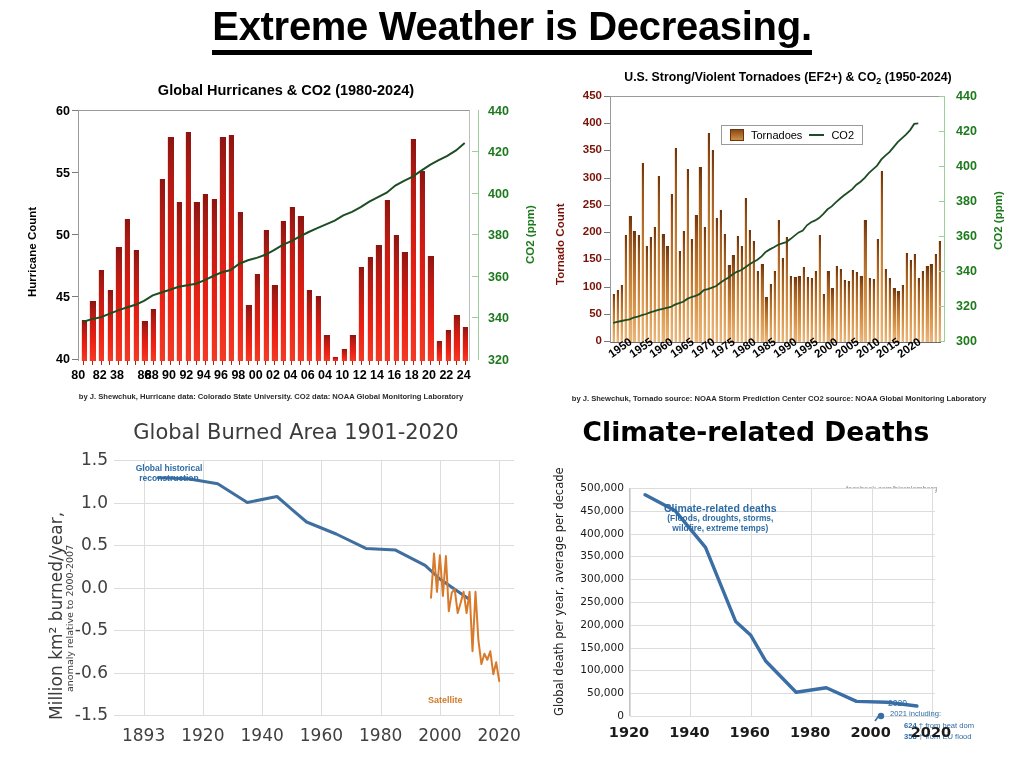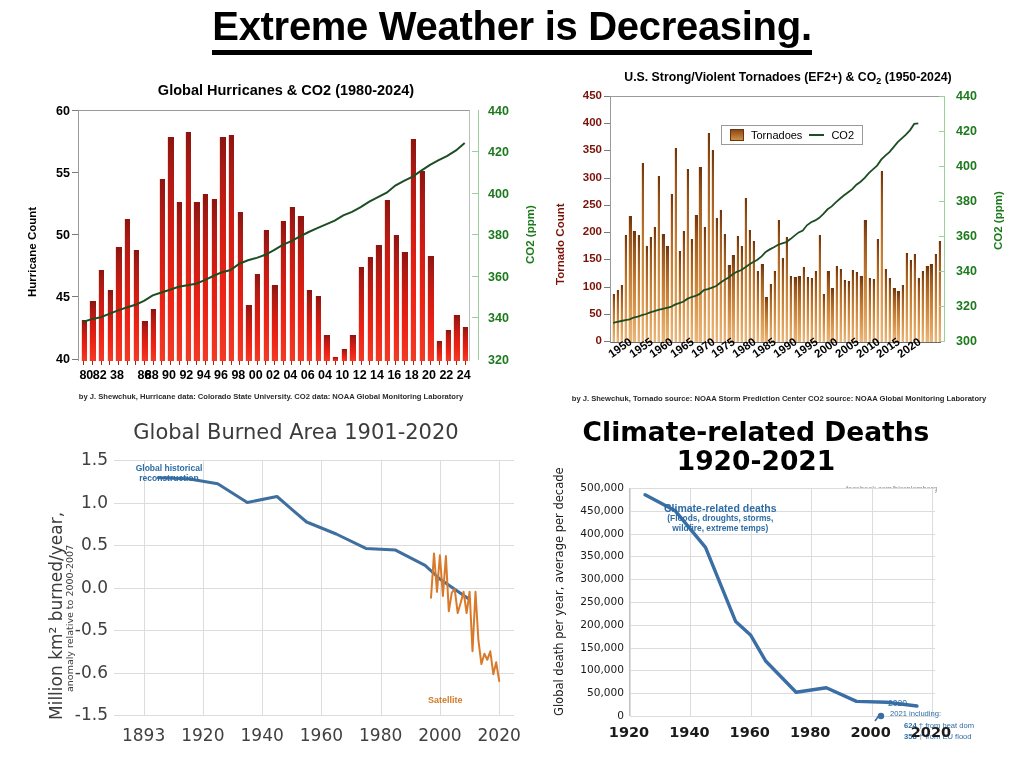--- a/index.html
+++ b/index.html
@@ -229,7 +229,7 @@
   <div class="ytitle ytitle-g" style="left:508px;top:182px;">CO2 (ppm)</div>
 
   <div id="c1xlabels">
-      <div class="xlabrow" style="left:55.33333333333333px;top:286px;width:22px;text-align:right;">80</div>
+      <div class="xlabrow" style="left:55.33333333333333px;top:286px;width:22px;text-align:left;">80</div>
       <div class="xlabrow" style="left:72.66666666666666px;top:286px;width:22px;text-align:center;">82</div>
       <div class="xlabrow" style="left:89.99999999999999px;top:286px;width:22px;text-align:center;">38</div>
       <div class="xlabrow" style="left:107.33333333333333px;top:286px;width:42px;text-align:center;">86</div>

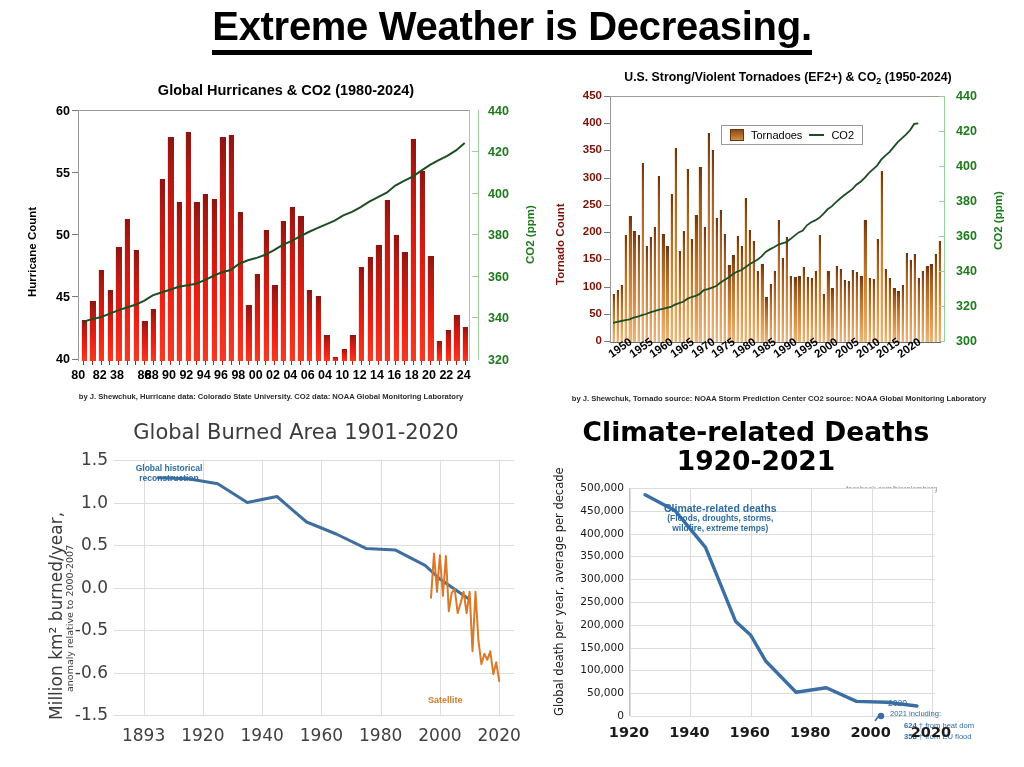--- a/index.html
+++ b/index.html
@@ -482,7 +482,6 @@
 <div class="panel" id="chart4">
   <div class="ctitle" style="width:440px;">
     <div>Climate-related Deaths</div>
-    <div>1920-2021</div>
   </div>
   <div class="wm" style="left:310px;top:66px;">facebook.com/bjornlomborg</div>
 

